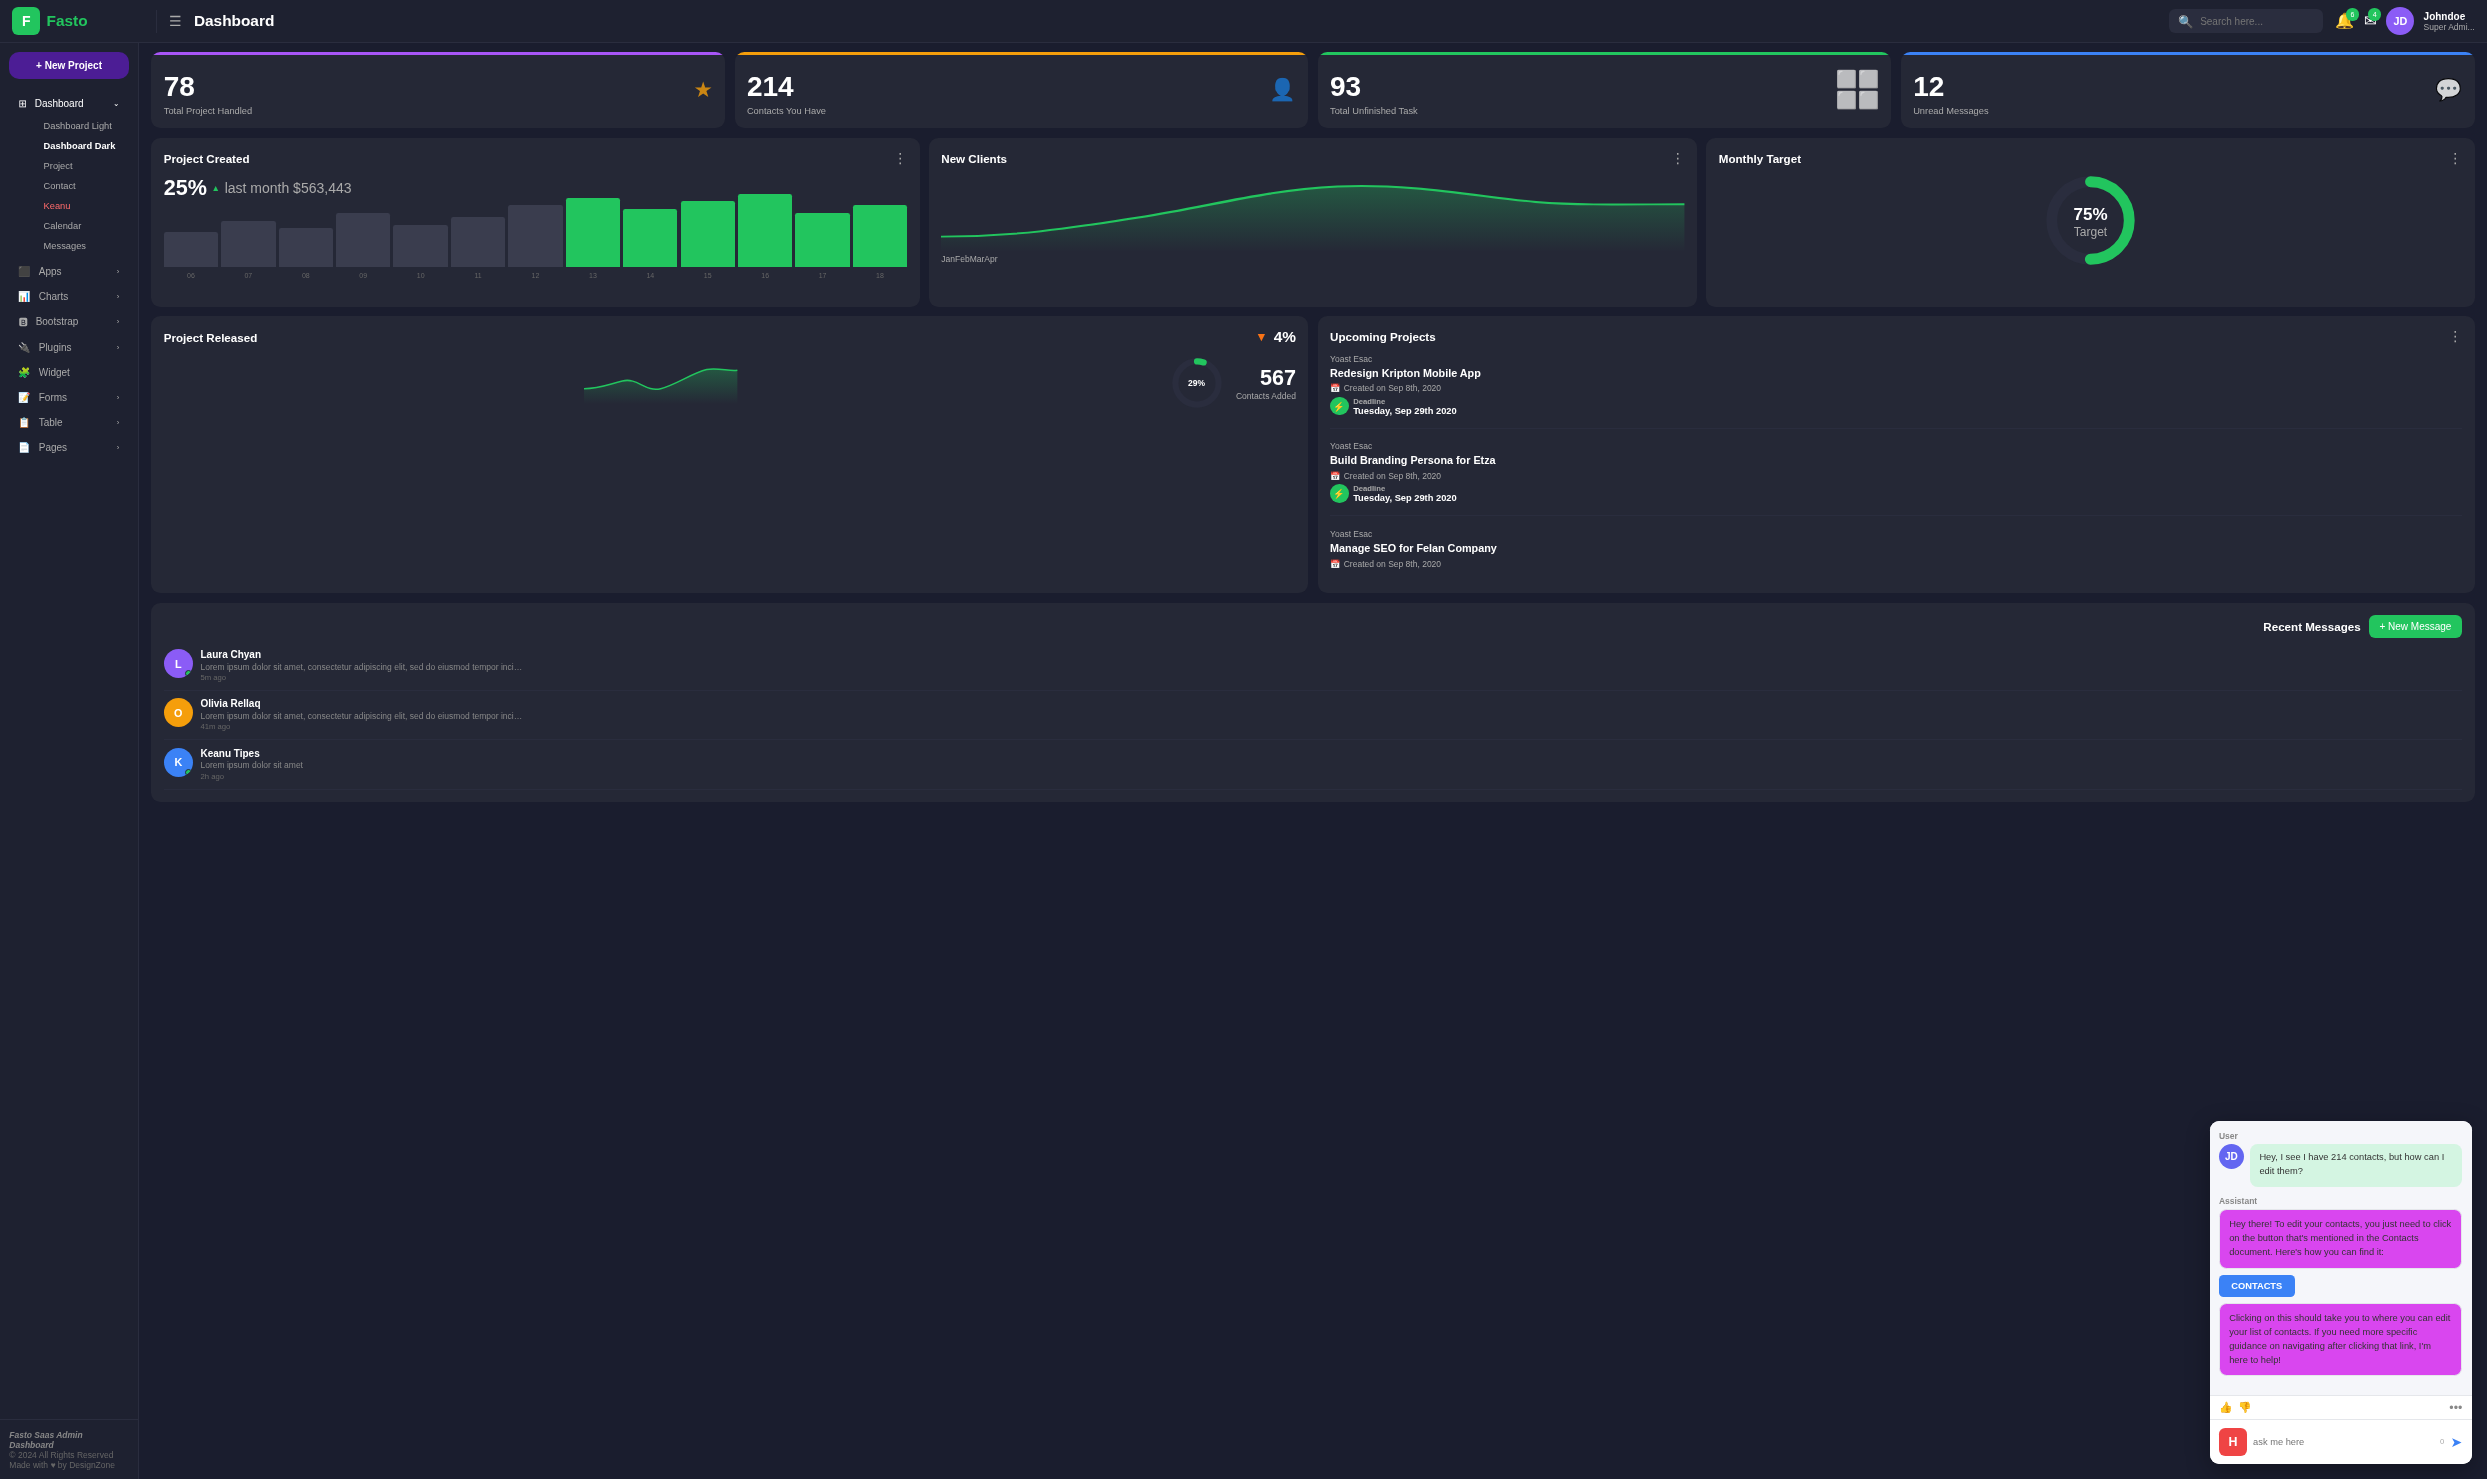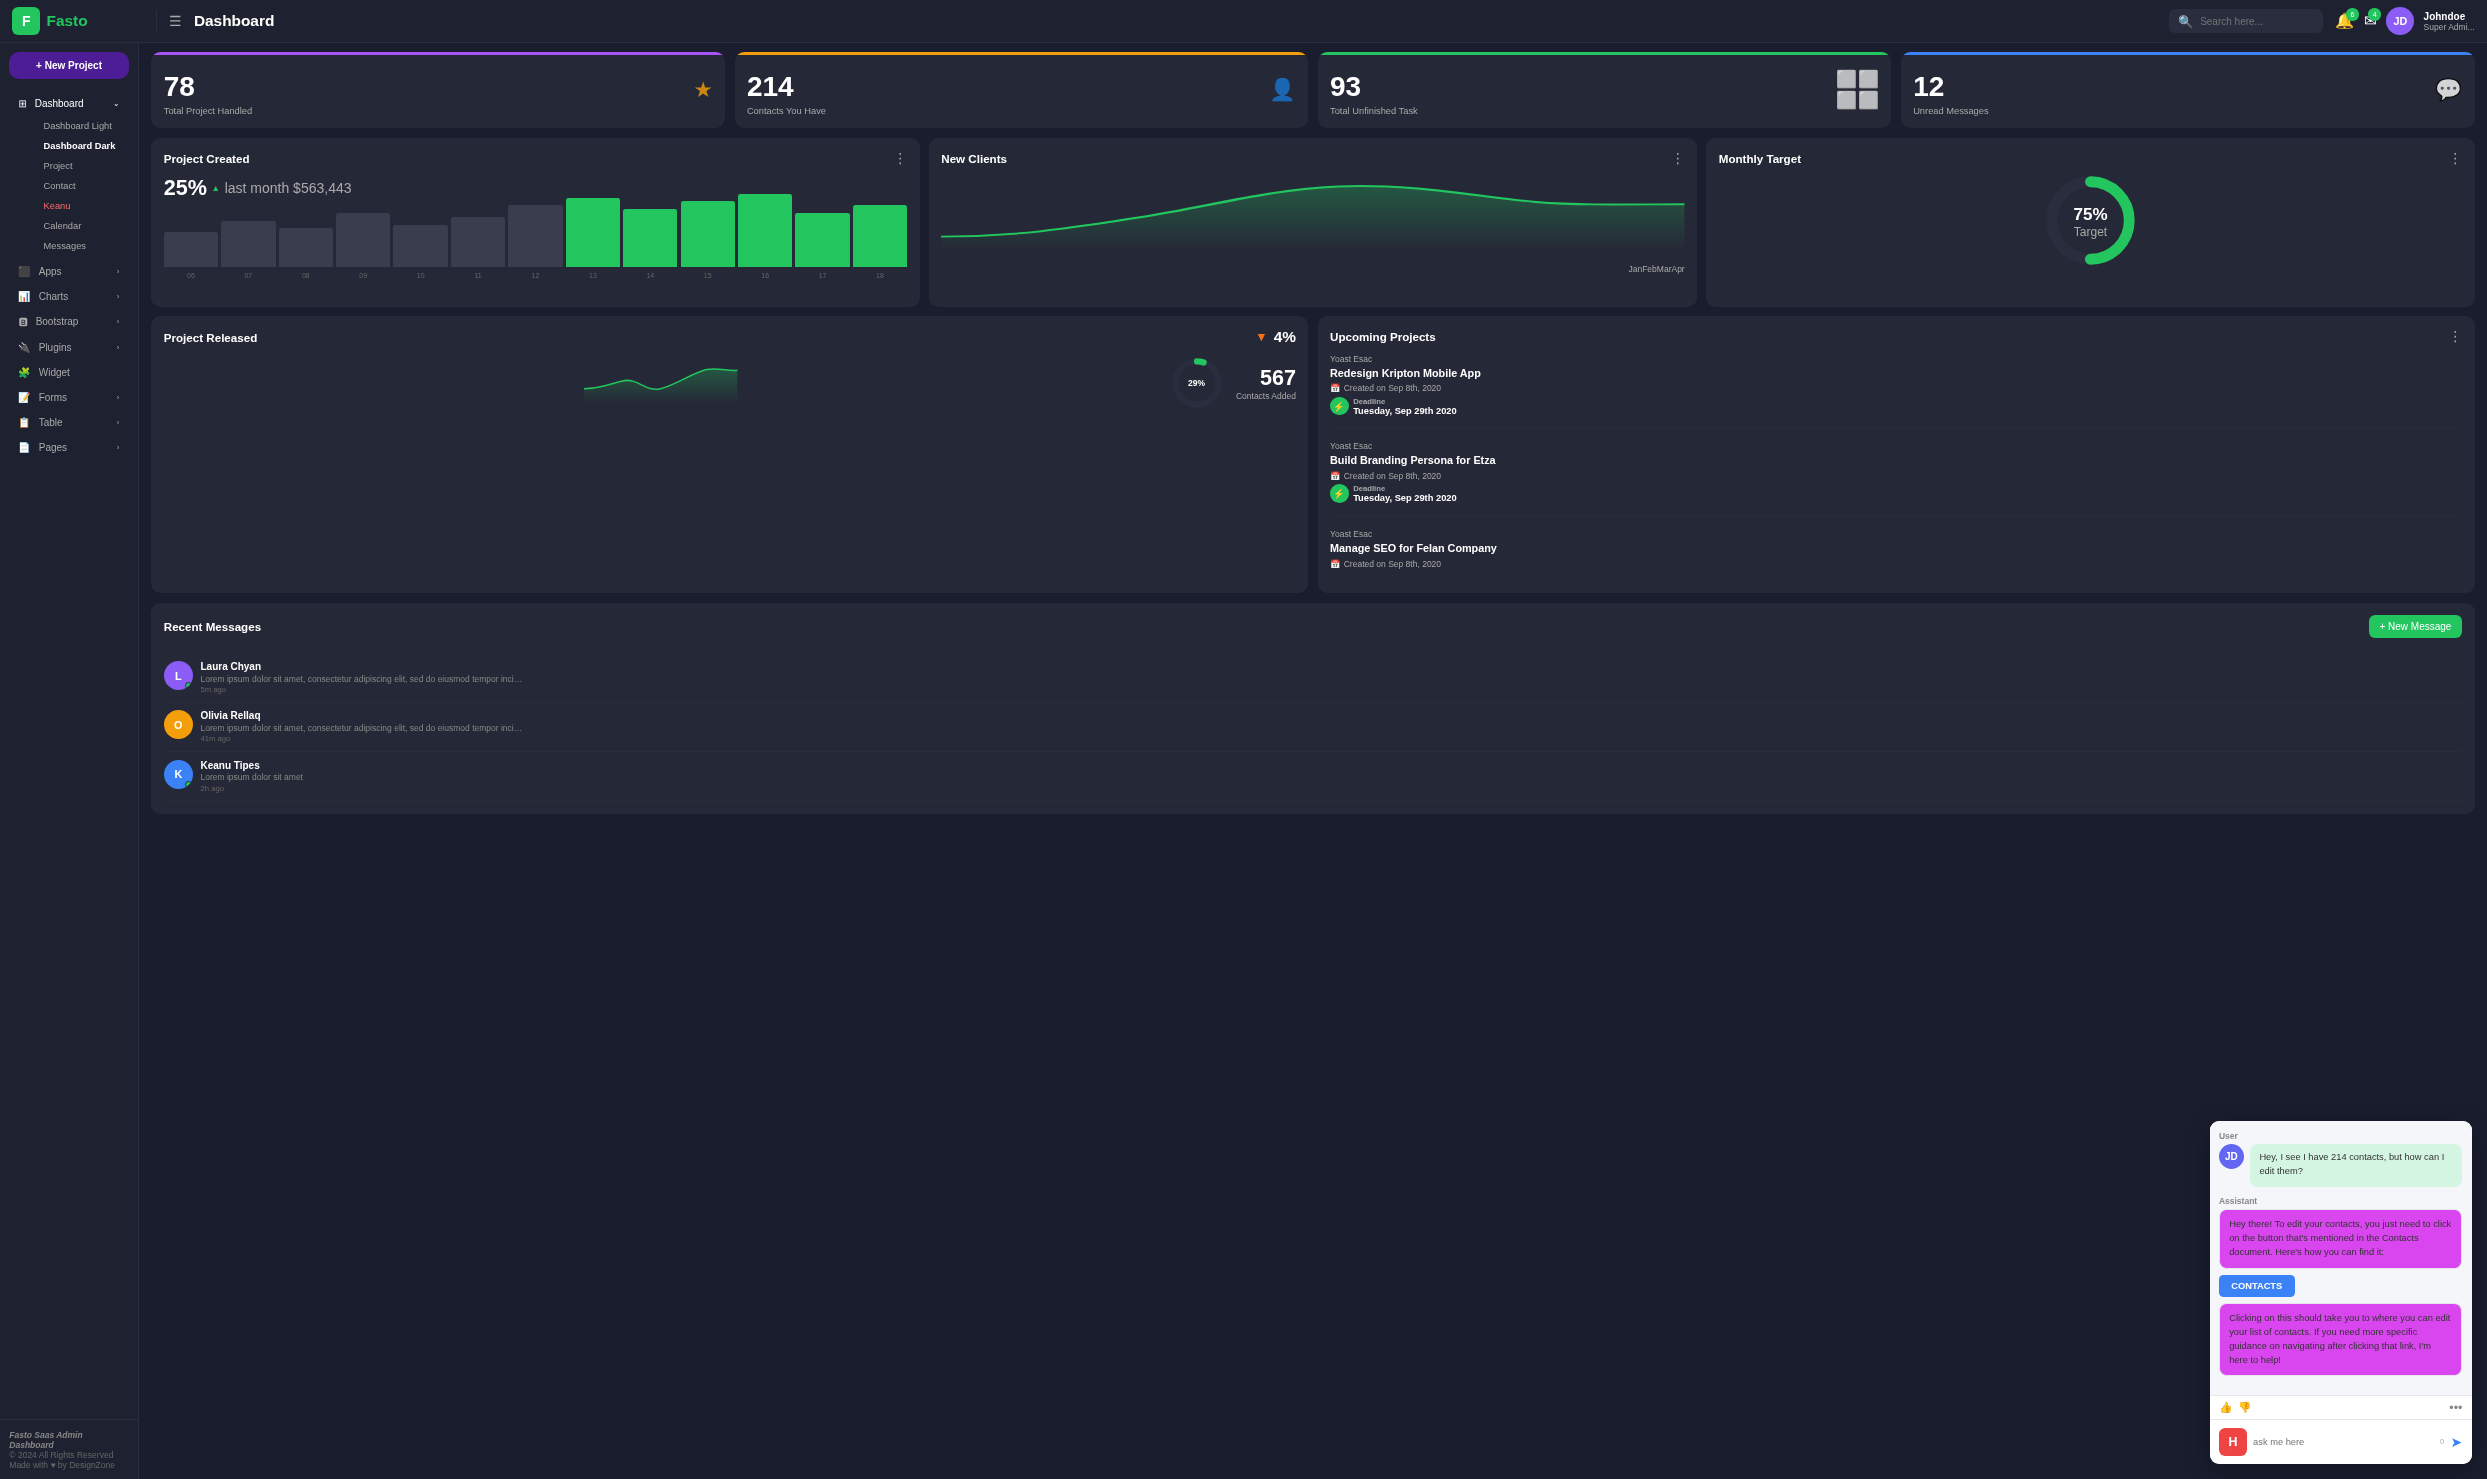--- a/index.html
+++ b/index.html
@@ -84,7 +84,7 @@
     
     .clients-chart { height: 77px; }
     .clients-svg { width: 100%; height: 100%; }
-    .clients-labels { display: flex; justify-content: flex-end; font-size: 8.5px; color: #aaa; margin-top: 12px; }
+    .clients-labels { display: flex; justify-content: flex-start; font-size: 8.5px; color: #aaa; margin-top: 2px; }
 
     
     .monthly-target-wrap { display: flex; justify-content: center; align-items: center; height: 93px; }

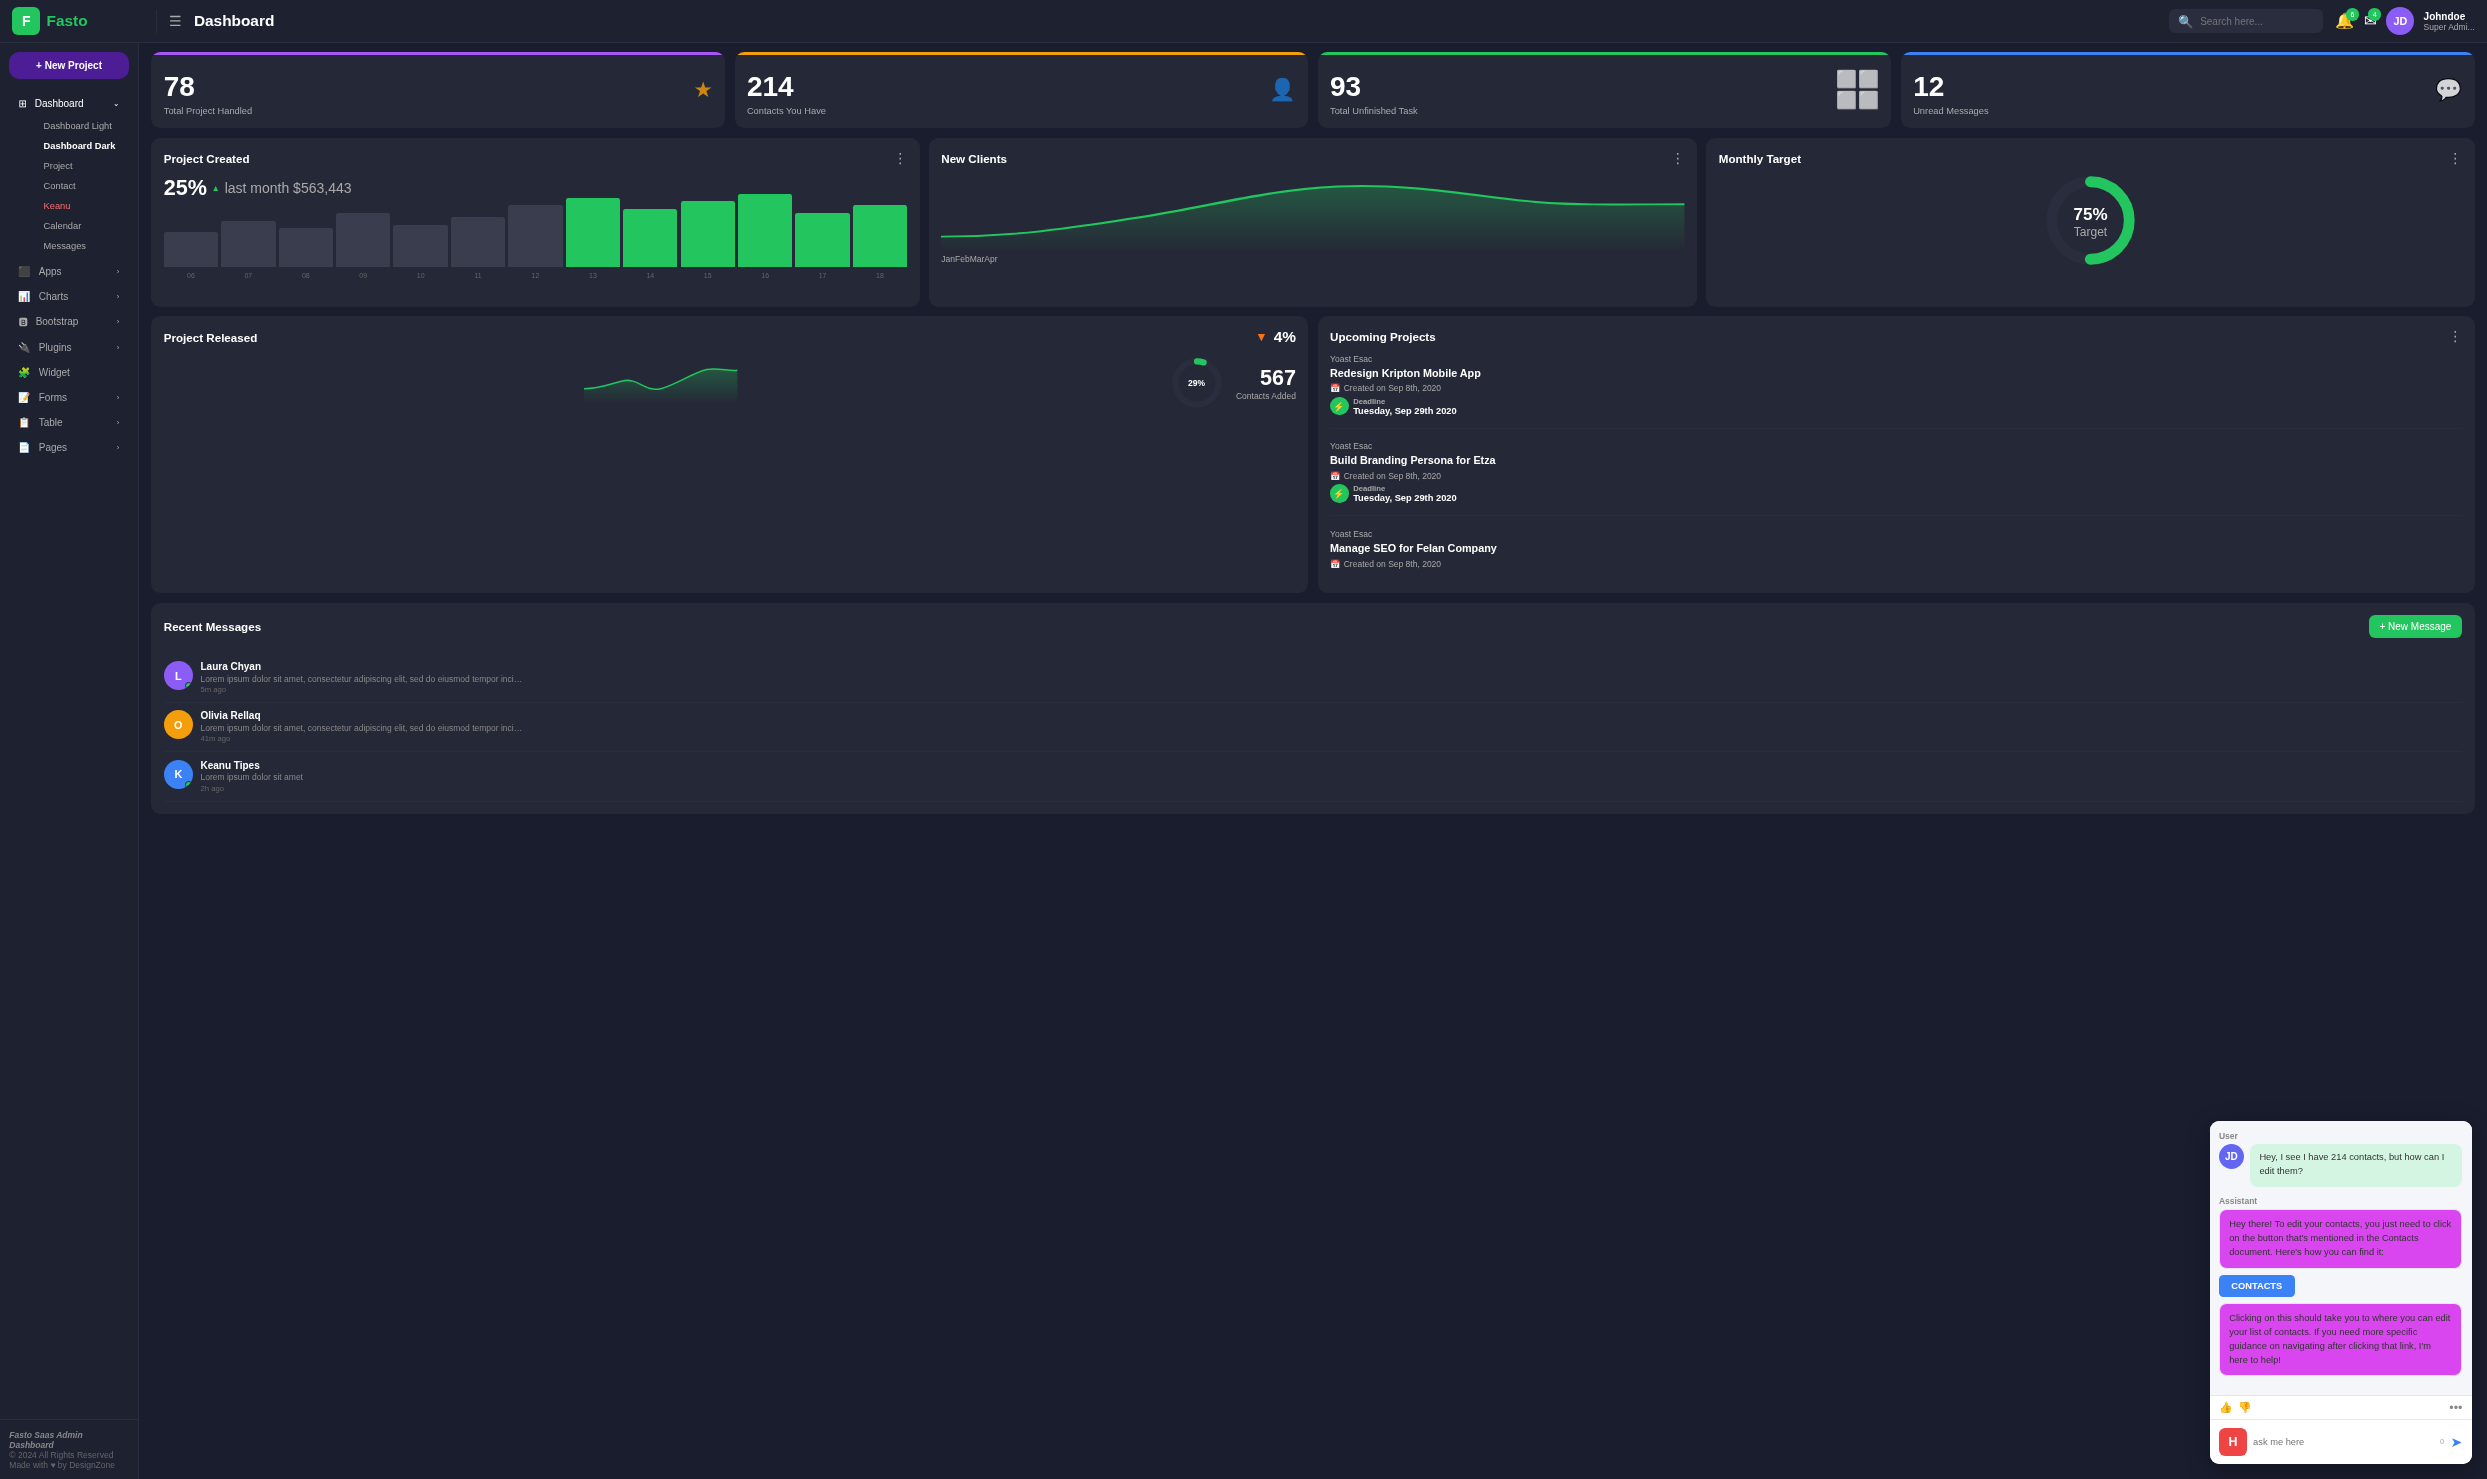--- a/index.html
+++ b/index.html
@@ -105,7 +105,7 @@
 
     
     .messages-card { background: #252836; border-radius: 9.3px; padding: 12.4px; }
-    .msg-header { display: flex; align-items: center; justify-content: space-between; margin-bottom: 15px; }
+    .msg-header { display: flex; align-items: center; justify-content: flex-end; margin-bottom: 3px; gap: 8px; }
     .new-msg-btn { background: #22c55e; color: #fff; border: none; border-radius: 6.2px; padding: 6.2px 10.8px; font-size: 10px; cursor: pointer; }
     .msg-item { display: flex; align-items: flex-start; gap: 7.7px; padding: 7.7px 0; border-bottom: 0.8px solid #2a2d3e; }
     .msg-avatar { width: 29px; height: 29px; border-radius: 50%; background: #8b5cf6; flex-shrink: 0; display: flex; align-items: center; justify-content: center; font-size: 10.8px; font-weight: 700; overflow: hidden; position: relative; }

